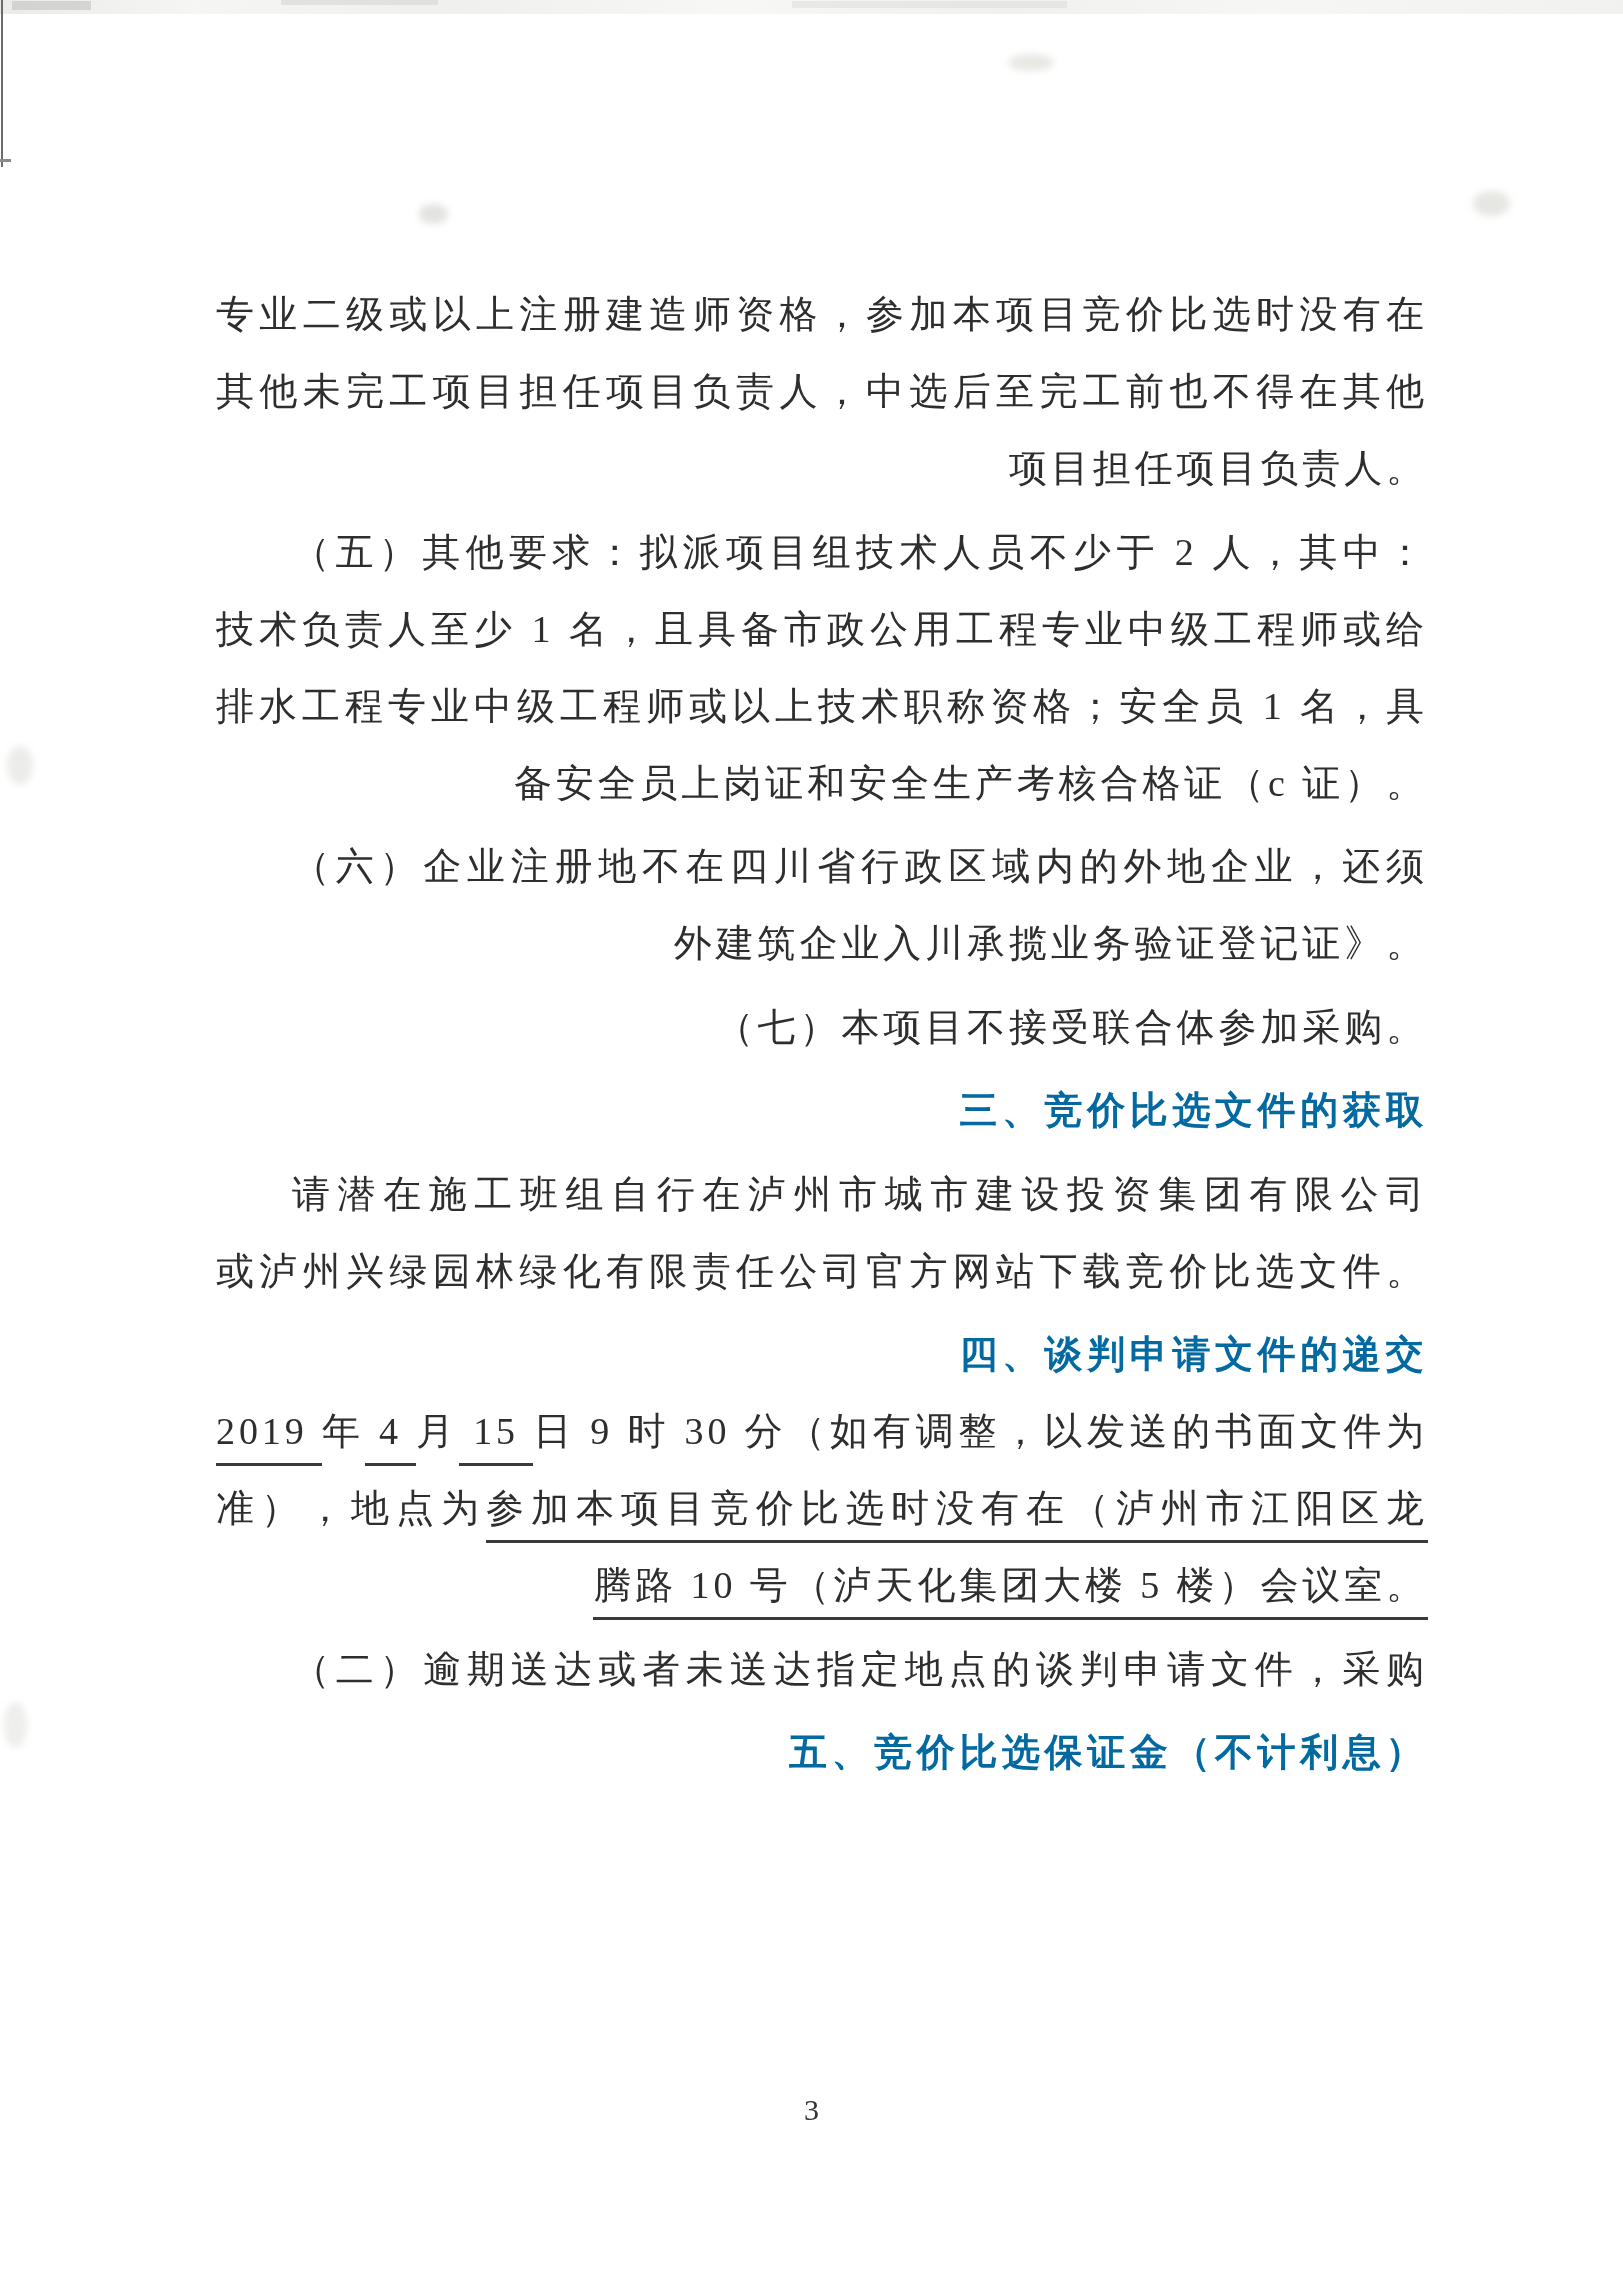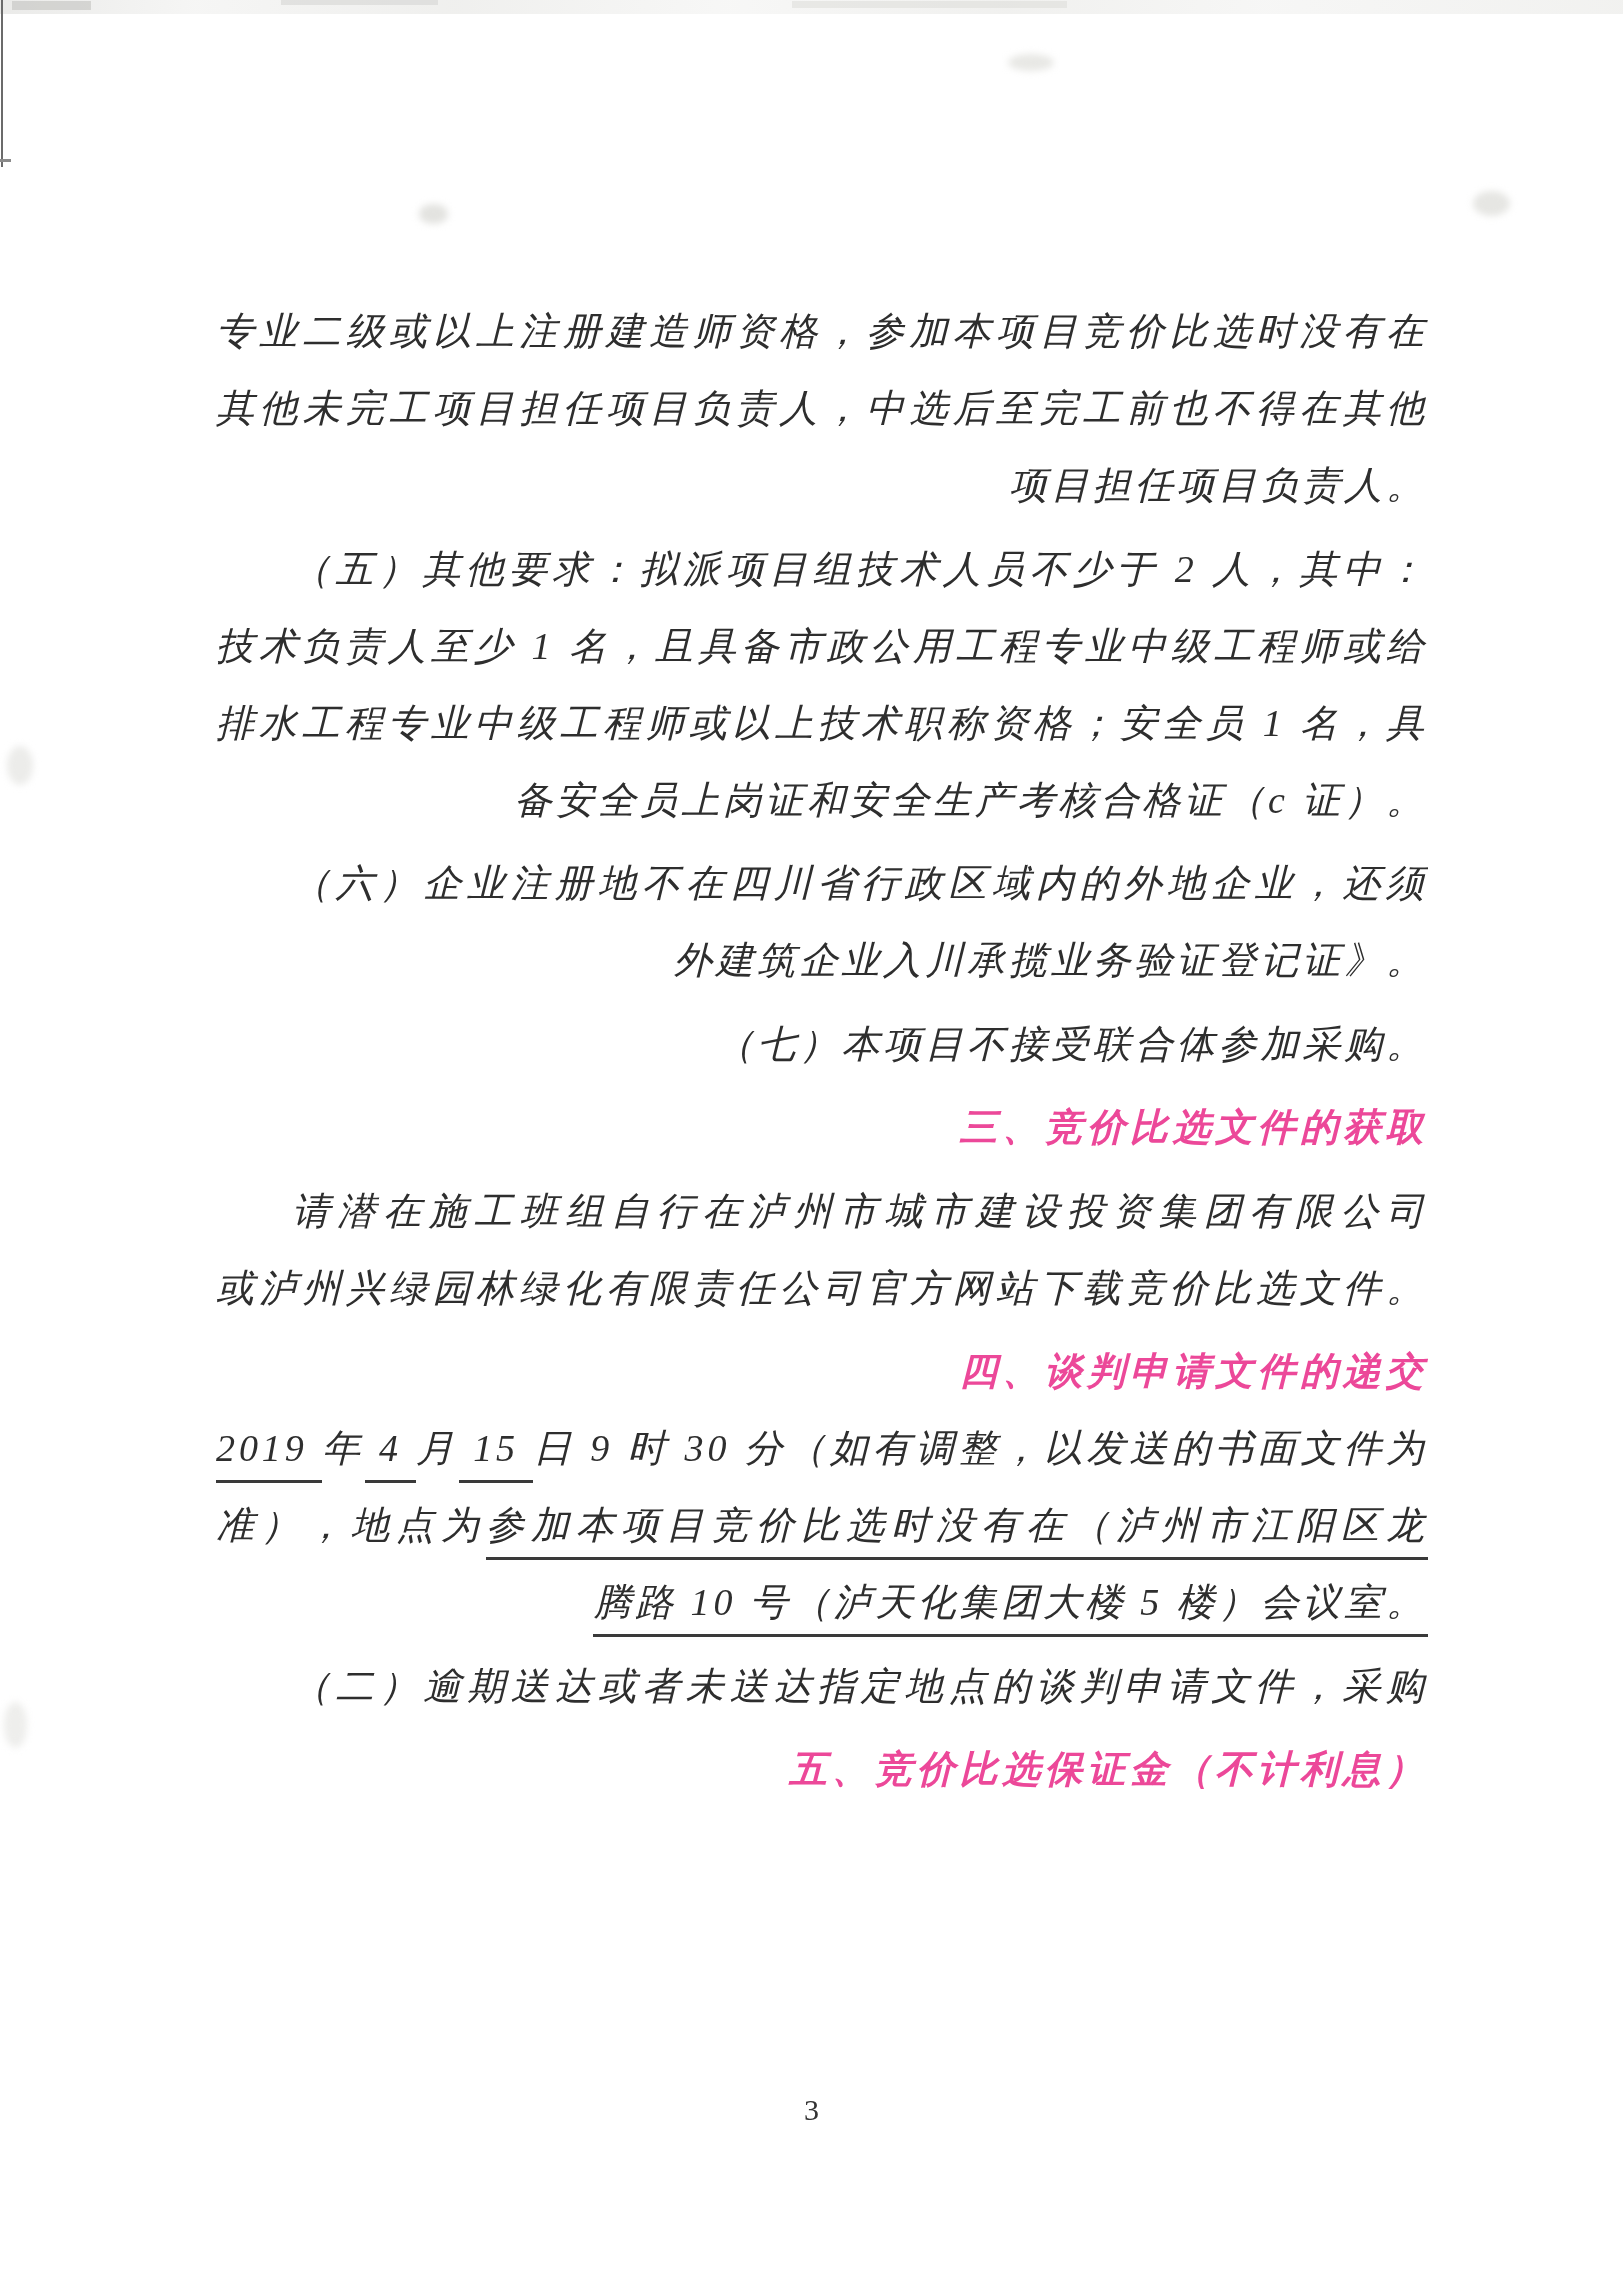--- a/index.html
+++ b/index.html
@@ -31,9 +31,8 @@
 
   .doc-body{
     position:absolute;
-    left:216px;top:293px;
+    left:216px;top:276px;
     width:1212px;
-    font-style:italic;
   }
   .line{
     box-sizing:border-box;

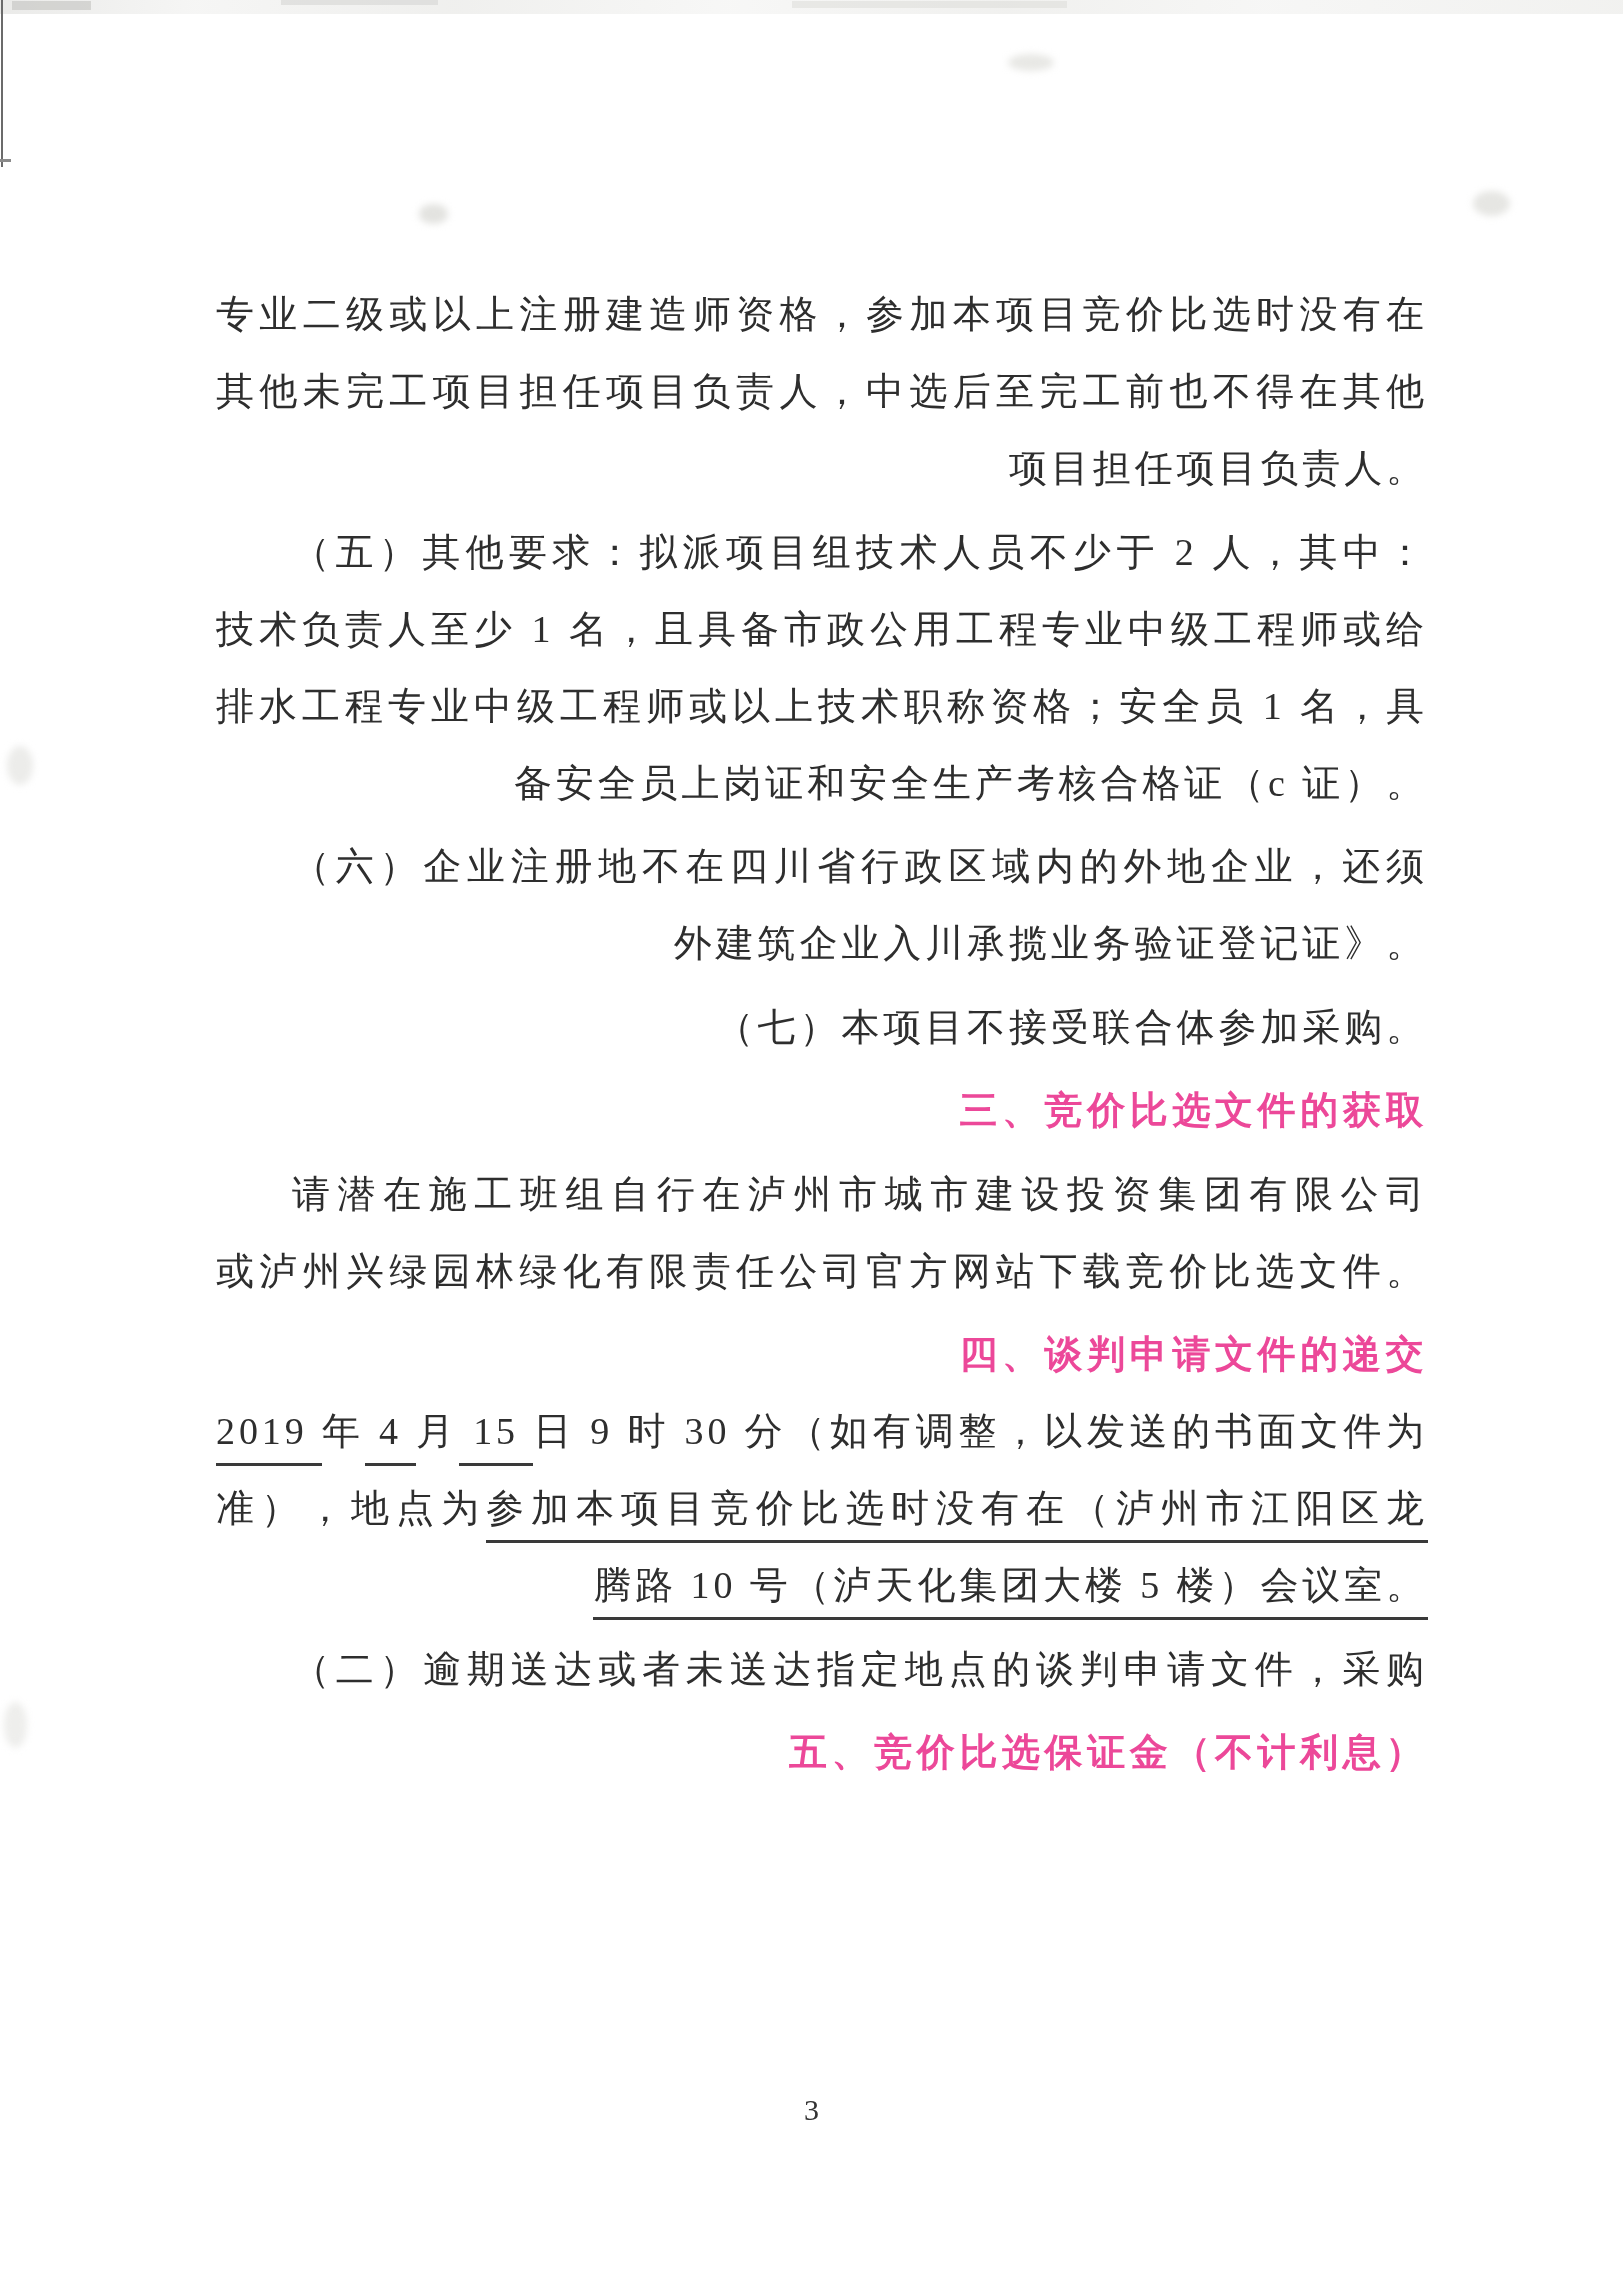--- a/index.html
+++ b/index.html
@@ -55,7 +55,7 @@
     font-family:"Liberation Sans","DejaVu Sans",sans-serif;
     font-weight:700;
     letter-spacing:4.6px;
-    color:#ec4899;
+    color:#0369a1;
   }
   .u{
     border-bottom:3.9px solid #3a3a3a;

